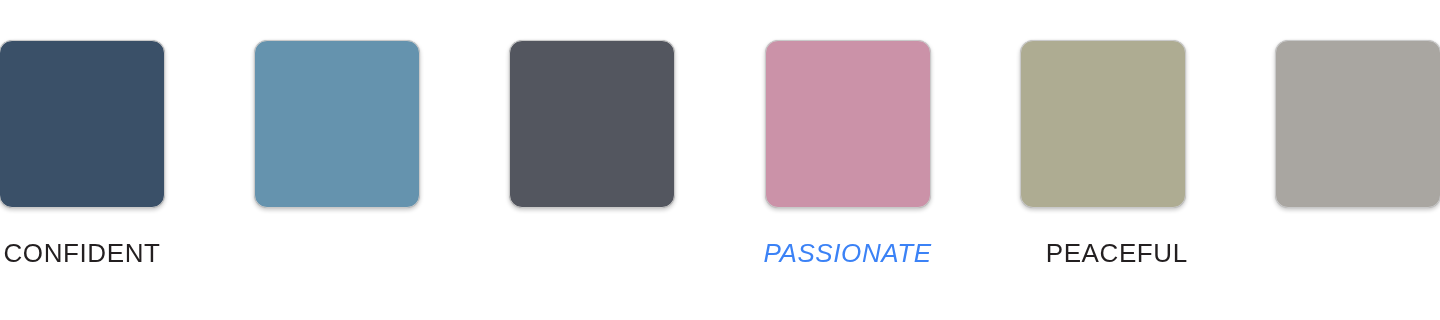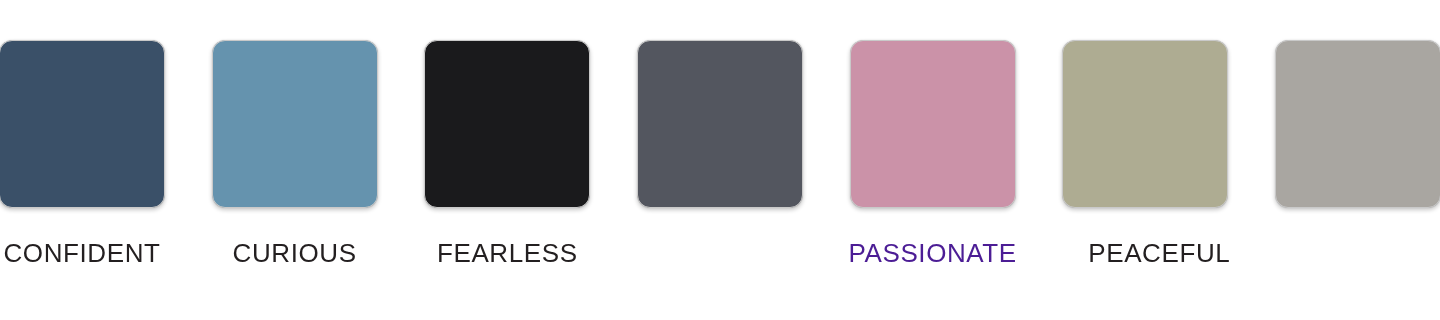--- a/index.html
+++ b/index.html
@@ -83,7 +83,6 @@
 
     <div class="swatch-cell">
       <div class="chip" style="background-color: rgb(101, 147, 174); border-color: rgb(201, 201, 201);"></div>
-      <div class="chip-label" style="color: rgb(35, 31, 32);">CURIOUS</div>
     </div>
 
     <div class="swatch-cell">

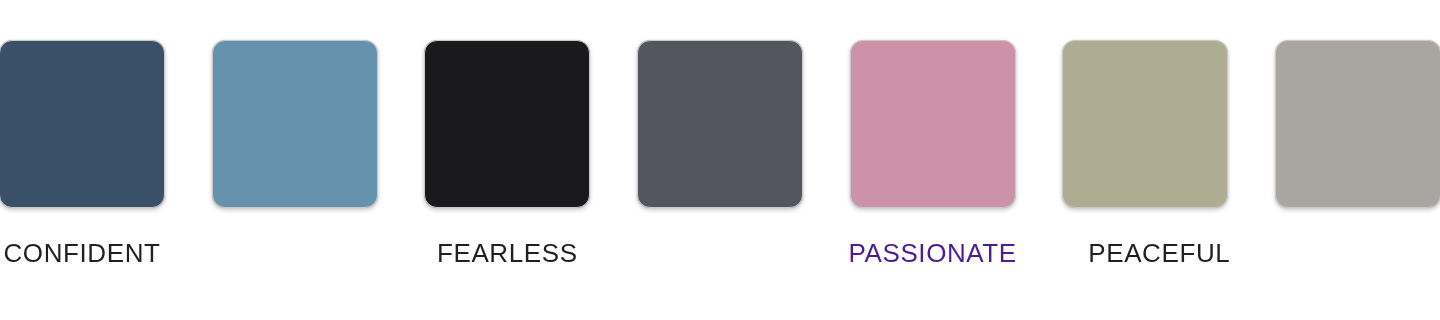--- a/index.html
+++ b/index.html
@@ -85,10 +85,6 @@
       <div class="chip" style="background-color: rgb(101, 147, 174); border-color: rgb(201, 201, 201);"></div>
     </div>
 
-    <div class="swatch-cell">
-      <div class="chip" style="background-color: rgb(26, 26, 28); border-color: rgb(201, 201, 201);"></div>
-      <div class="chip-label" style="color: rgb(35, 31, 32);">FEARLESS</div>
-    </div>
 
     <div class="swatch-cell">
       <div class="chip" style="background-color: rgb(83, 86, 95); border-color: rgb(201, 201, 201);"></div>

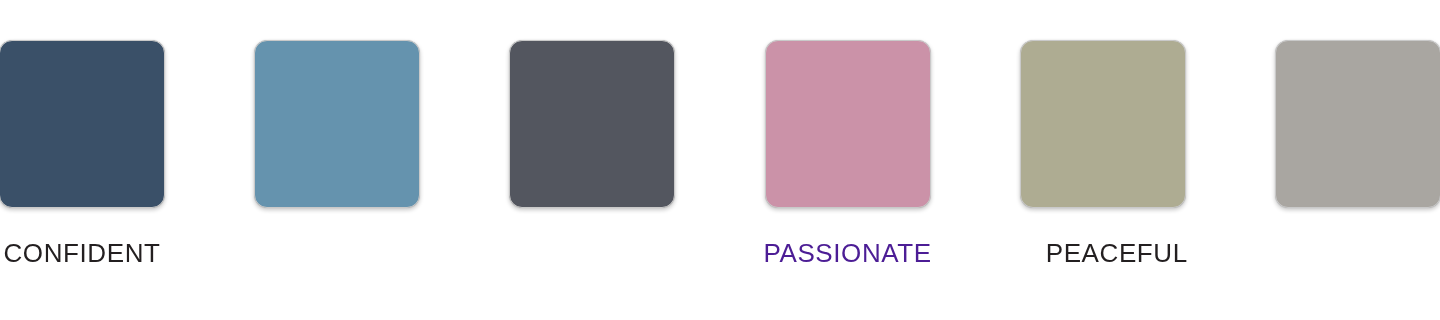--- a/index.html
+++ b/index.html
@@ -92,7 +92,7 @@
 
     <div class="swatch-cell">
       <div class="chip" style="background-color: rgb(203, 146, 168); border-color: rgb(201, 201, 201);"></div>
-      <div class="chip-label" style="color: #4c1d95;">PASSIONATE</div>
+      <div class="chip-label" style="color: #3b82f6; font-style: italic;">PASSIONATE</div>
     </div>
 
     <div class="swatch-cell">

